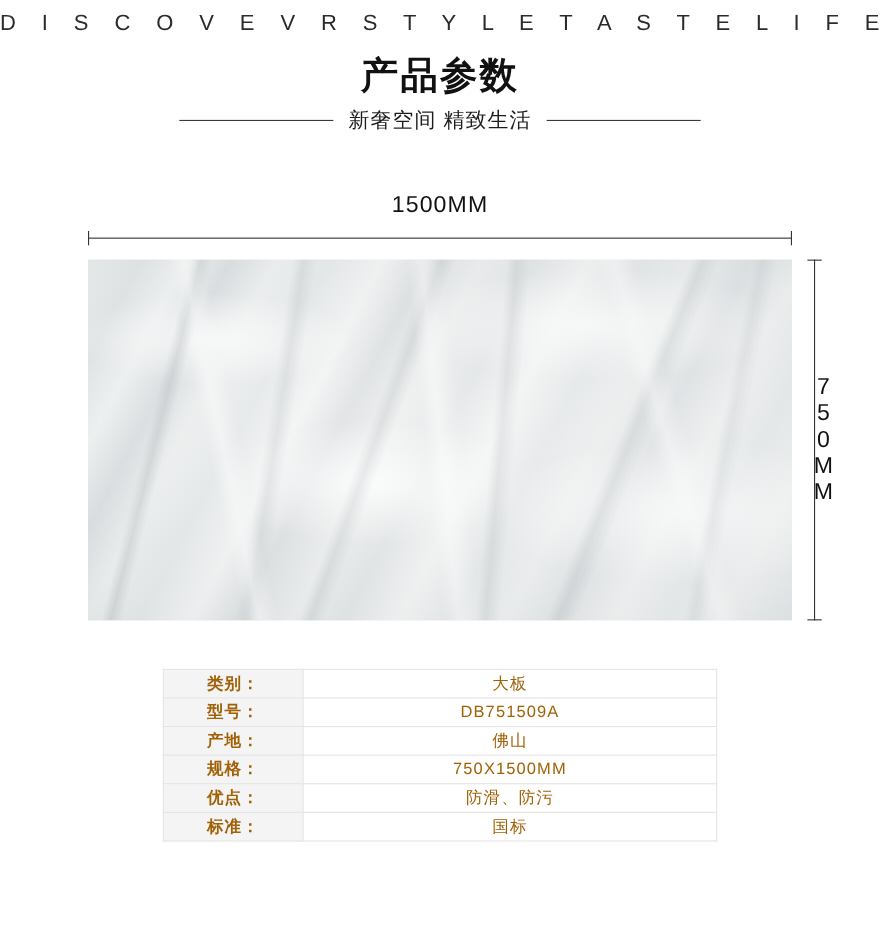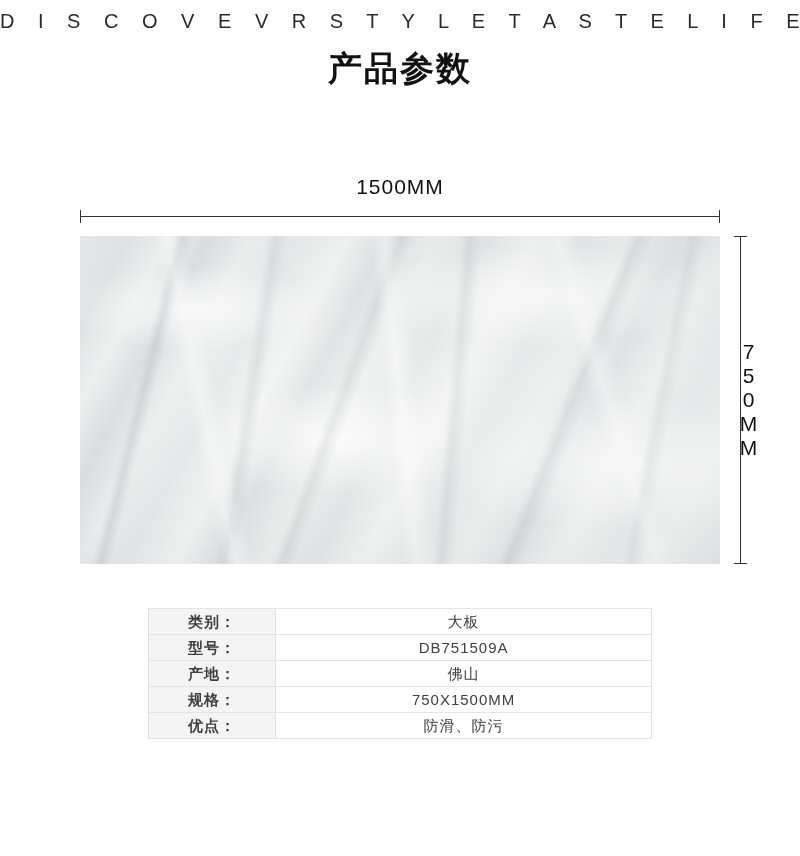--- a/index.html
+++ b/index.html
@@ -230,6 +230,11 @@
 
   <div class="main-title">产品参数</div>
 
+  <div class="sub-wrap">
+    <span class="sub-rule"></span>
+    <span class="sub-title">新奢空间  精致生活</span>
+    <span class="sub-rule"></span>
+  </div>
 
   <div class="dim-width-label">1500MM</div>
 

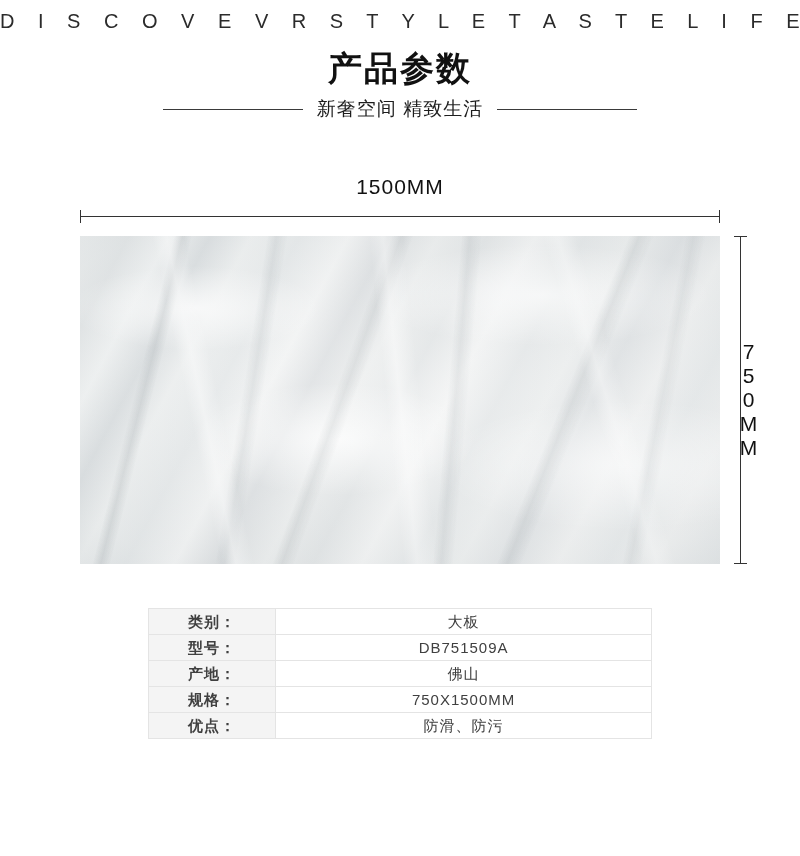--- a/index.html
+++ b/index.html
@@ -206,7 +206,7 @@
     padding: 0;
     text-align: center;
     vertical-align: middle;
-    color: #404040;
+    color: #a16207;
     line-height: 25px;
   }
   .spec-table td.key {

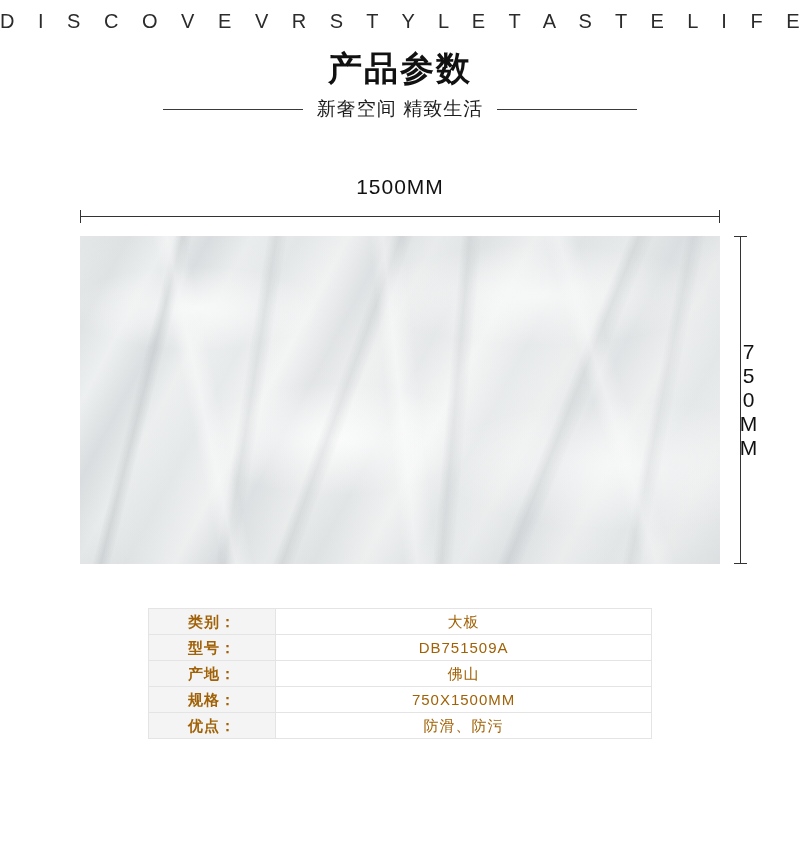--- a/index.html
+++ b/index.html
@@ -280,6 +280,10 @@
         <td class="key">优点：</td>
         <td class="val">防滑、防污</td>
       </tr>
+      <tr>
+        <td class="key">标准：</td>
+        <td class="val">国标</td>
+      </tr>
     </tbody>
   </table>
 

